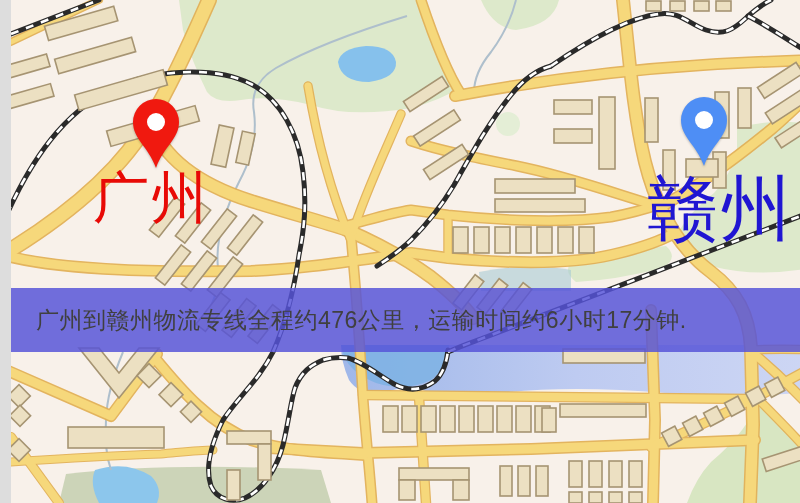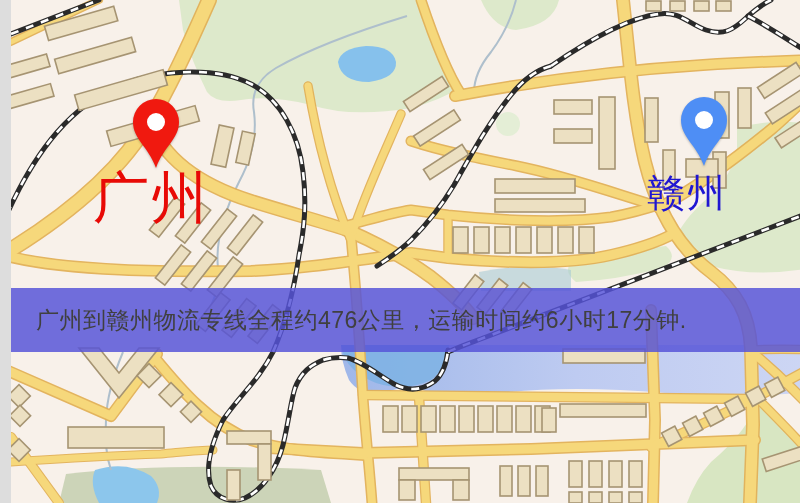--- a/index.html
+++ b/index.html
@@ -13,7 +13,7 @@
   .city-label{position:absolute;font-family:"Liberation Serif","DejaVu Serif",serif;
               font-weight:400;line-height:1;white-space:nowrap;letter-spacing:2px;}
   .label-origin{left:82px;top:170px;font-size:56px;color:#e80a06;}
-  .label-dest{left:636px;top:174px;font-size:38px;color:#2016d2;}
+  .label-dest{left:636px;top:174px;font-size:71px;color:#2016d2;}
   .banner{position:absolute;left:0;top:288px;width:800px;height:64px;
           background:rgba(86,83,216,0.84);color:#404040;font-size:23px;
           line-height:64px;padding-left:25px;box-sizing:border-box;

